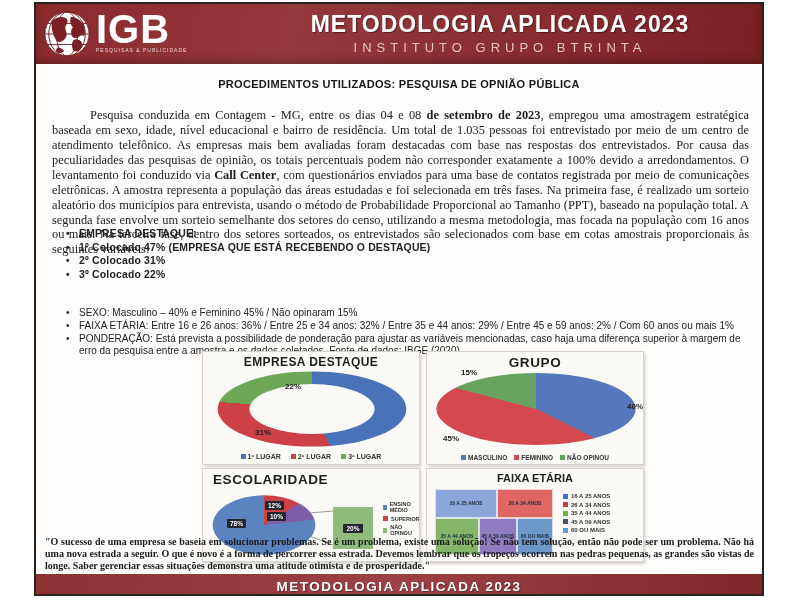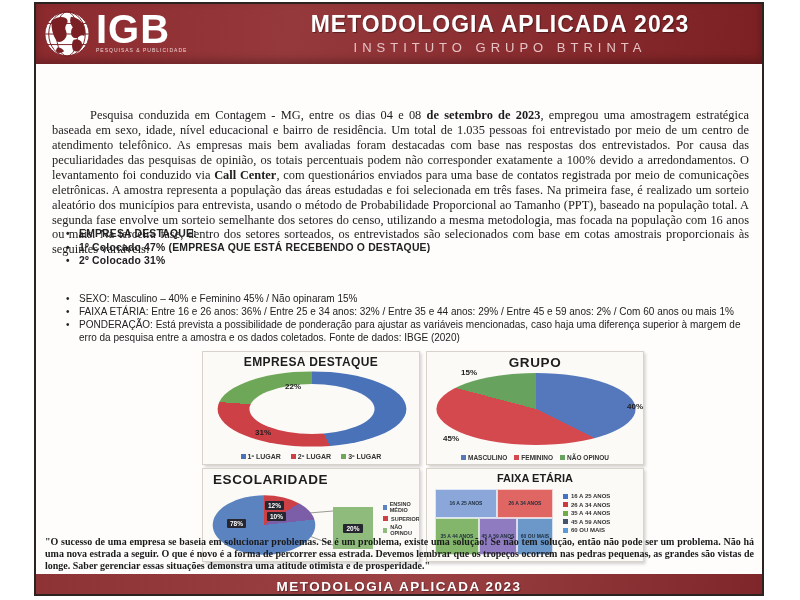--- a/index.html
+++ b/index.html
@@ -119,6 +119,7 @@
     </div>
   </div>
 
+  <div class="doc-title">PROCEDIMENTOS UTILIZADOS: PESQUISA DE OPNIÃO PÚBLICA</div>
 
   <p class="intro"><span>Pesquisa conduzida em  Contagem - MG, entre os dias 04 e 08 </span><b>de setembro de 2023</b><span>, empregou uma amostragem estratégica baseada em sexo, idade, nível educacional e bairro de residência. Um total de 1.035 pessoas foi entrevistado por meio de um centro de atendimento telefônico. As empresas mais bem avaliadas foram destacadas com base nas respostas dos entrevistados. Por causa das peculiaridades das pesquisas de opinião, os totais percentuais podem não corresponder exatamente a 100% devido a arredondamentos. O levantamento foi conduzido via </span><b>Call Center</b><span>, com questionários enviados para uma base de contatos registrada por meio de comunicações eletrônicas. A amostra representa a população das áreas estudadas e foi selecionada em três fases. Na primeira fase, é realizado um sorteio aleatório dos municípios para entrevista, usando o método de Probabilidade Proporcional ao Tamanho (PPT), baseado na população total. A segunda fase envolve um sorteio semelhante dos setores do censo, utilizando a mesma metodologia, mas focada na população com 16 anos ou mais. Na terceira fase, dentro dos setores sorteados, os entrevistados são selecionados com base em cotas amostrais proporcionais às seguintes variáveis:</span></p>
 

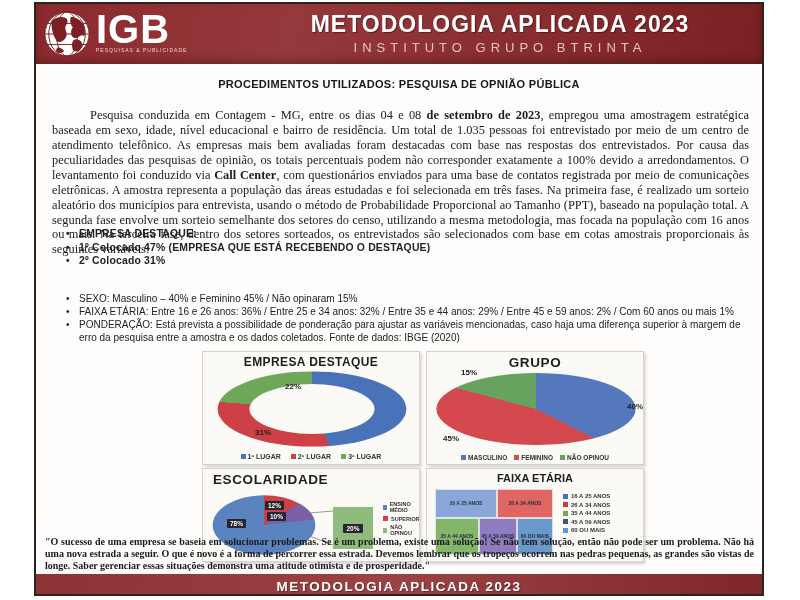--- a/index.html
+++ b/index.html
@@ -127,6 +127,7 @@
     <li class="b">EMPRESA DESTAQUE:</li>
     <li class="b">1º Colocado 47% (EMPRESA QUE ESTÁ RECEBENDO O DESTAQUE)</li>
     <li class="b">2º Colocado 31%</li>
+    <li class="b">3º Colocado 22%</li>
     <li class="gap">SEXO: Masculino – 40% e Feminino 45% / Não opinaram 15%</li>
     <li>FAIXA ETÁRIA: Entre 16 e 26 anos: 36% / Entre 25 e 34 anos: 32% / Entre 35 e 44 anos: 29% / Entre 45 e 59 anos: 2% / Com 60 anos ou mais 1%</li>
     <li>PONDERAÇÃO: Está prevista a possibilidade de ponderação para ajustar as variáveis mencionadas, caso haja uma diferença superior à margem de erro da pesquisa entre a amostra e os dados coletados. Fonte de dados: IBGE (2020)</li>

